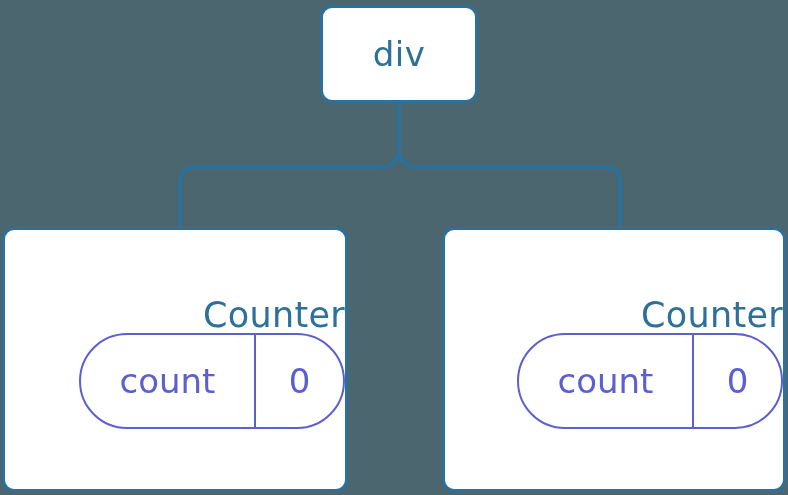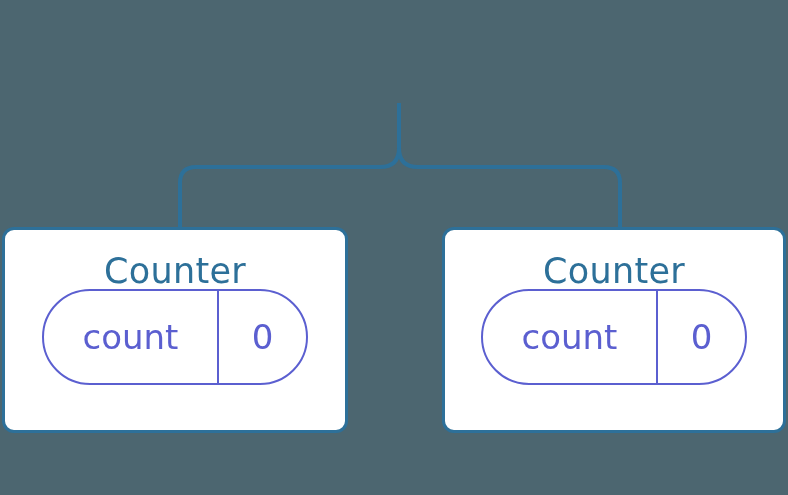--- a/index.html
+++ b/index.html
@@ -121,6 +121,9 @@
     <path d="M 399 148 Q 399 167 418 167 L 604 167 Q 620 167 620 183 L 620 229" fill="none" stroke="#2d7099" stroke-width="4" stroke-linecap="butt"></path>
   </svg>
 
+  <div class="node node-root">
+    <span class="node-title">div</span>
+  </div>
 
   <div class="node node-child node-child-left">
     <span class="node-title">Counter</span>

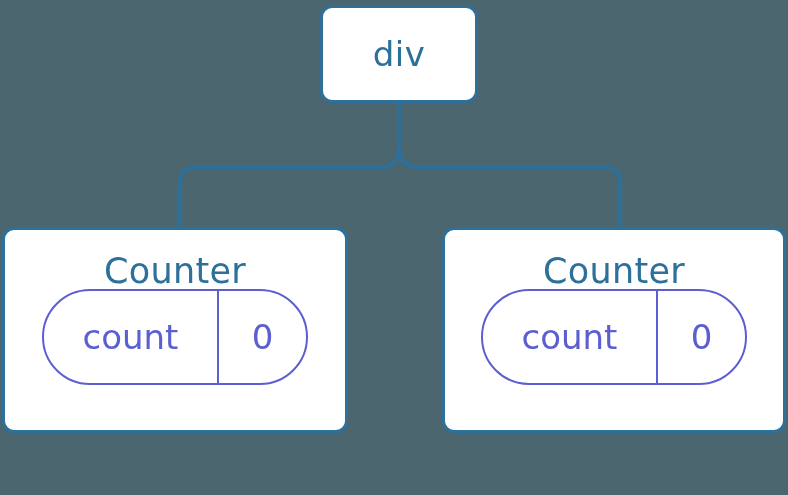--- a/index.html
+++ b/index.html
@@ -61,8 +61,9 @@
   
   .node-child {
     top: 227px;
-    height: 206px;
-    padding-top: 24px;
+    height: 265px;
+    padding-top: 68px;
+    align-items: flex-end;
   }
   .node-child-left {
     left: 2px;

